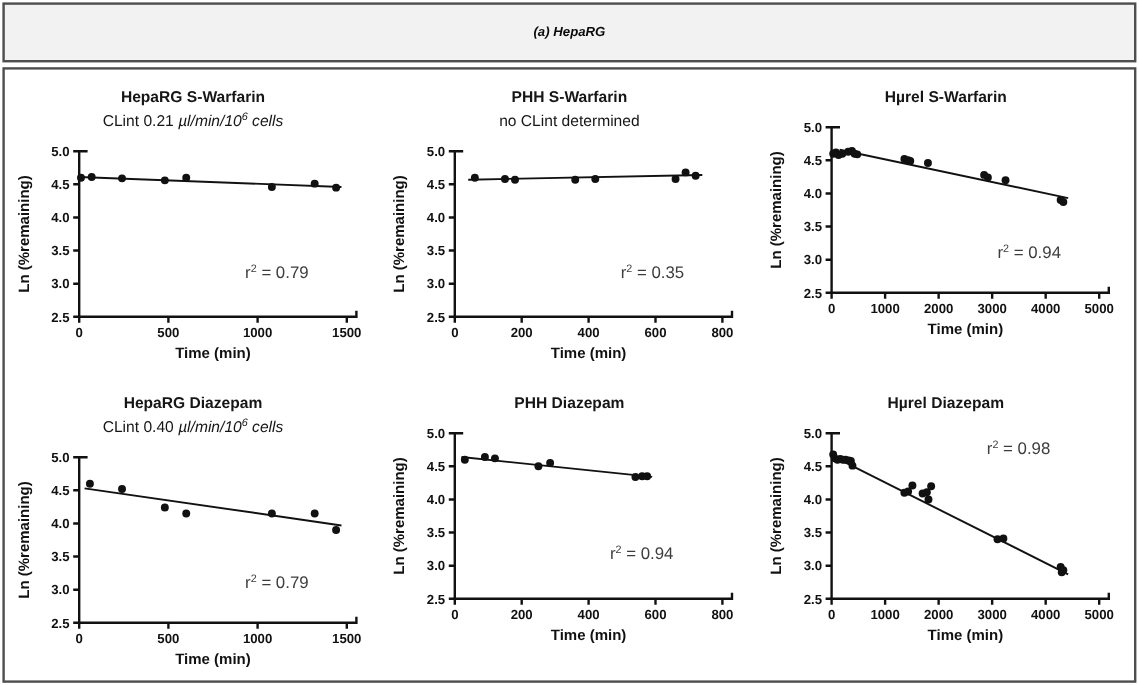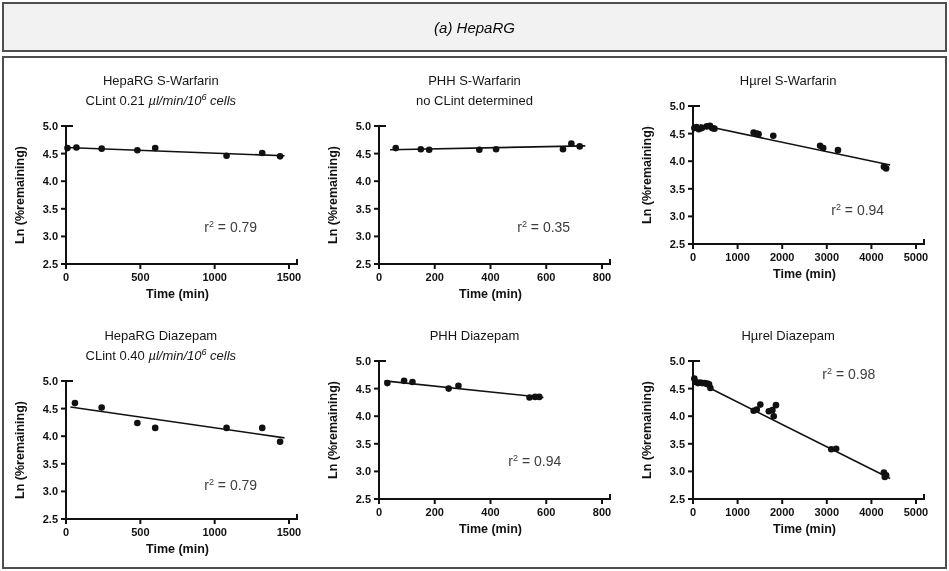--- a/index.html
+++ b/index.html
@@ -14,7 +14,7 @@
     border:2px solid var(--border);background:var(--header-bg);
     display:flex;align-items:center;
   }
-  .header-col{flex:1;text-align:center;font-size:15px;font-weight:400;font-style:italic;color:#0a0a0a;}
+  .header-col{flex:1;text-align:center;font-size:11px;font-weight:700;font-style:italic;color:#0a0a0a;}
   .main-box{
     position:absolute;left:2px;top:56px;width:945px;height:513px;
     border:2px solid var(--border);background:var(--panel-bg);

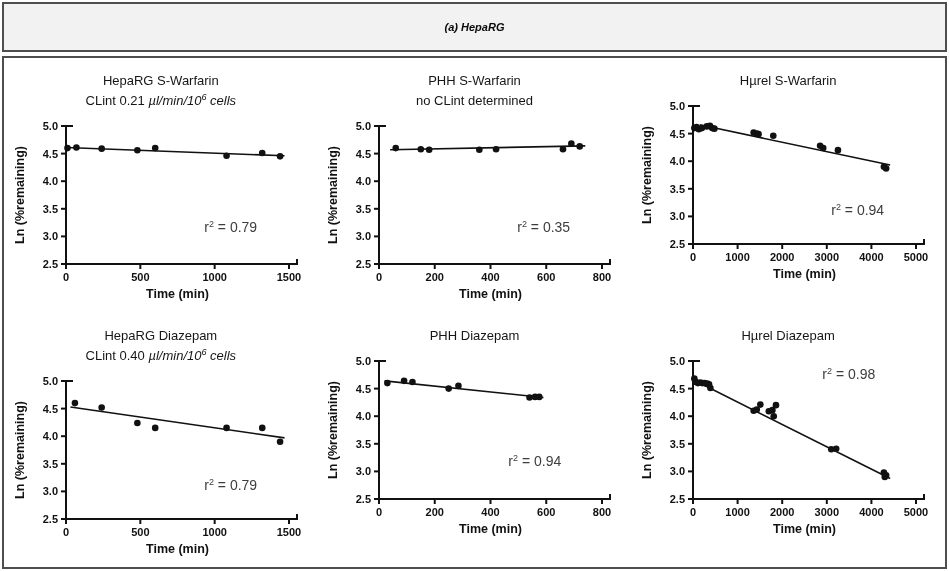--- a/index.html
+++ b/index.html
@@ -21,7 +21,7 @@
     display:grid;grid-template-columns:repeat(3,1fr);grid-template-rows:repeat(2,1fr);
   }
   .cell{display:flex;flex-direction:column;align-items:center;padding-top:14px;}
-  .plot-title{font-size:13px;font-weight:400;color:#161616;line-height:17px;text-align:center;}
+  .plot-title{font-size:13px;font-weight:700;color:#161616;line-height:17px;text-align:center;}
   .plot-subtitle{font-size:13px;font-weight:400;color:#161616;line-height:17px;text-align:center;}
   .sub-it{font-style:italic;}
   sup.sub-it{font-size:9px;}

